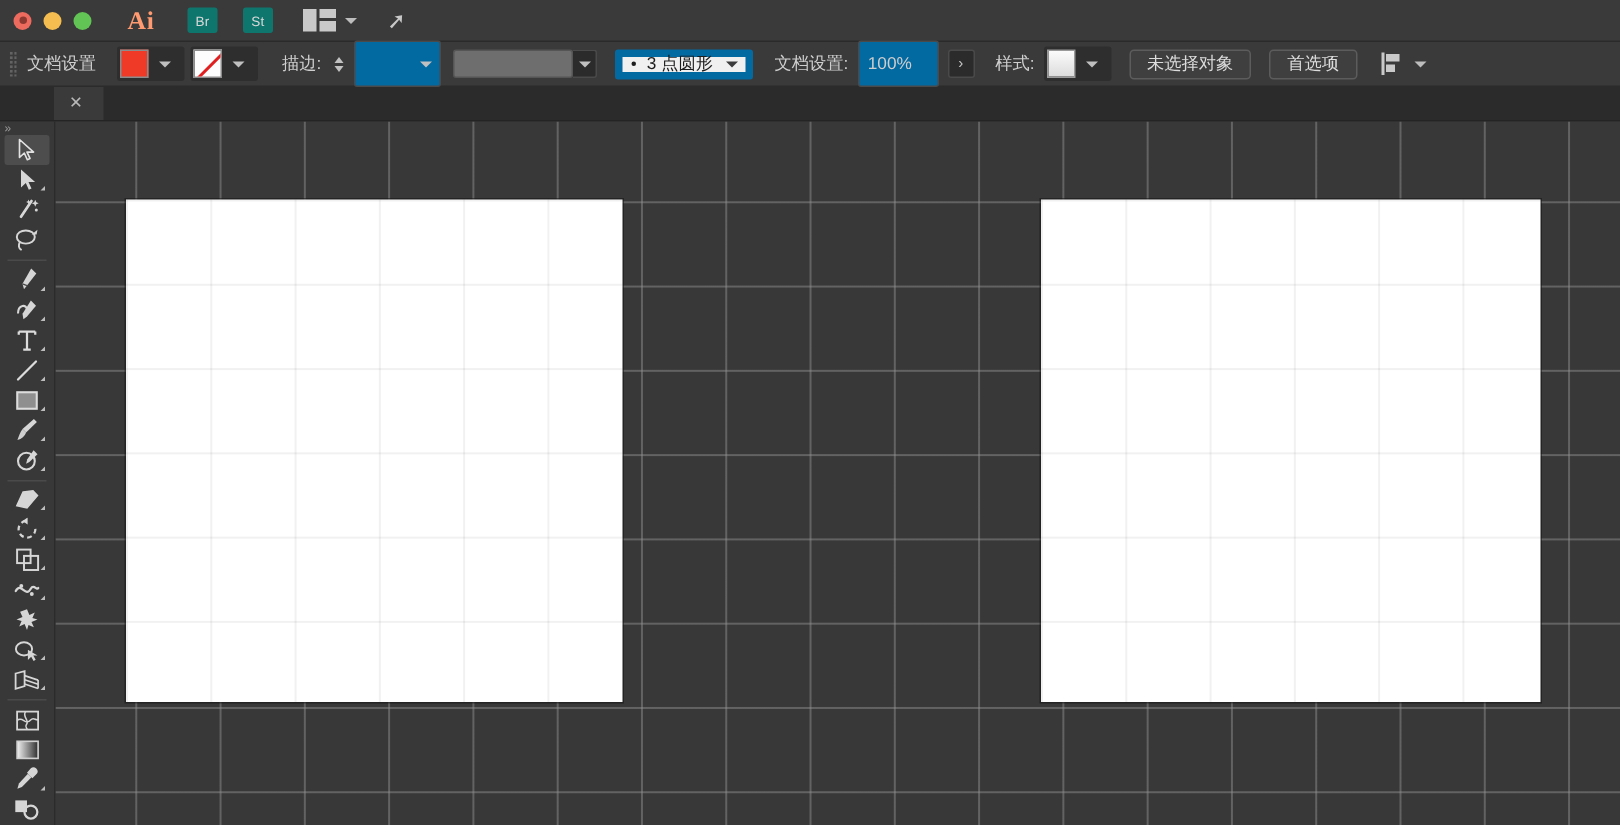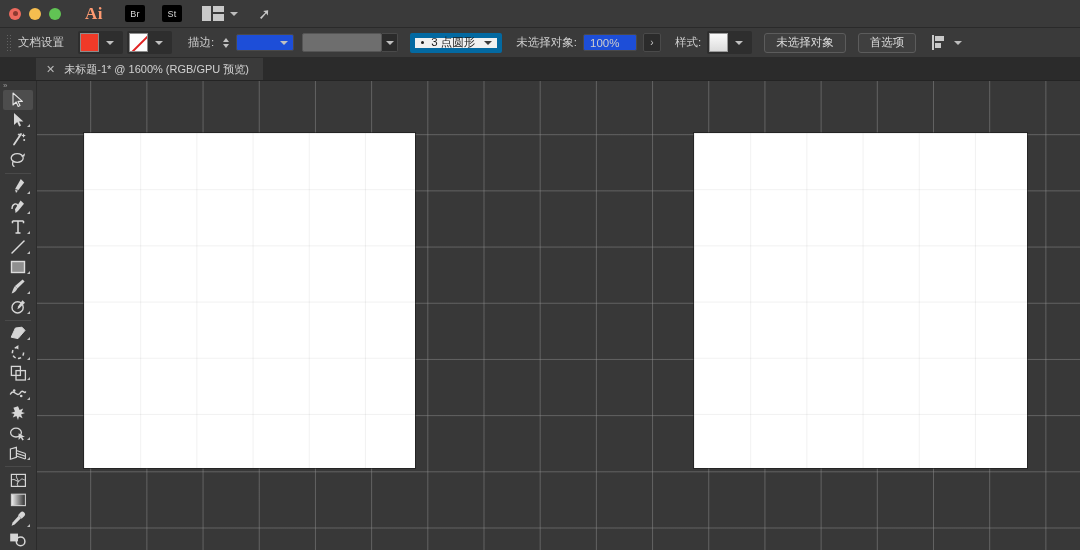--- a/index.html
+++ b/index.html
@@ -68,7 +68,7 @@
   .tb-chip {
     margin-left: 22px;
     width: 20px; height: 17px;
-    background: #000000;
+    background: #0f766e;
     border-radius: 2px;
     color: #d8d8d8;
     font-size: 9px;

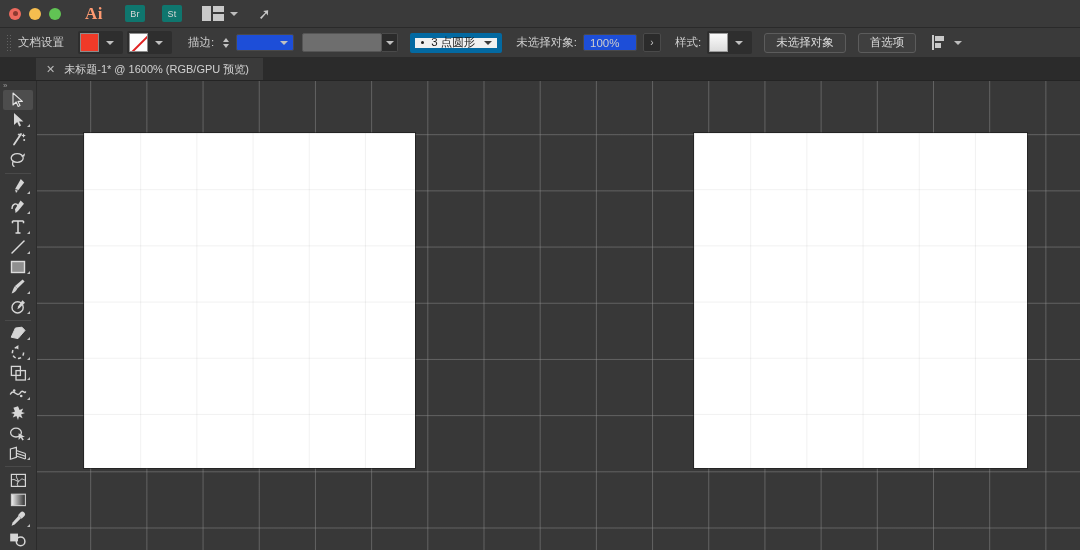--- a/index.html
+++ b/index.html
@@ -468,7 +468,7 @@
       <span class="bcaret"></span>
     </span>
 
-    <span class="cb-label" style="margin-left:14px">未选择对象:</span>
+    <span class="cb-label" style="margin-left:14px">文档设置:</span>
     <span class="field opacity-field">100%</span>
     <span class="opacity-arrow">›</span>
 

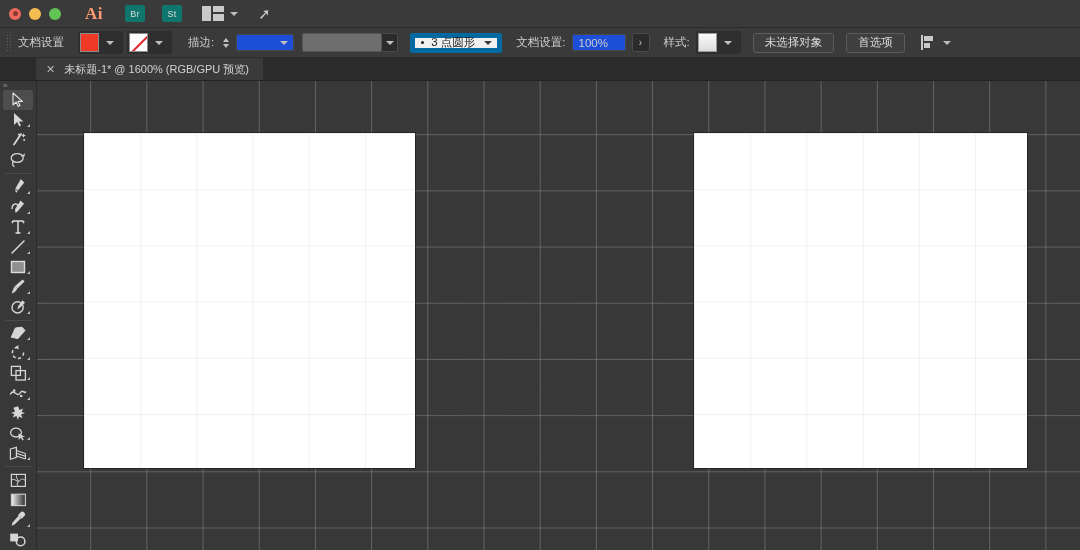--- a/index.html
+++ b/index.html
@@ -188,10 +188,10 @@
   .stepper .up { border-bottom: 4px solid #c2c2c2; }
   .stepper .dn { border-top: 4px solid #c2c2c2; }
   .field {
-    background: #1d4ed8;
+    background: #0369a1;
     border: 1px solid #4a4a4a;
     border-radius: 2px;
-    height: 17px;
+    height: 31px;
     display: flex;
     align-items: center;
     color: #cdcdcd;

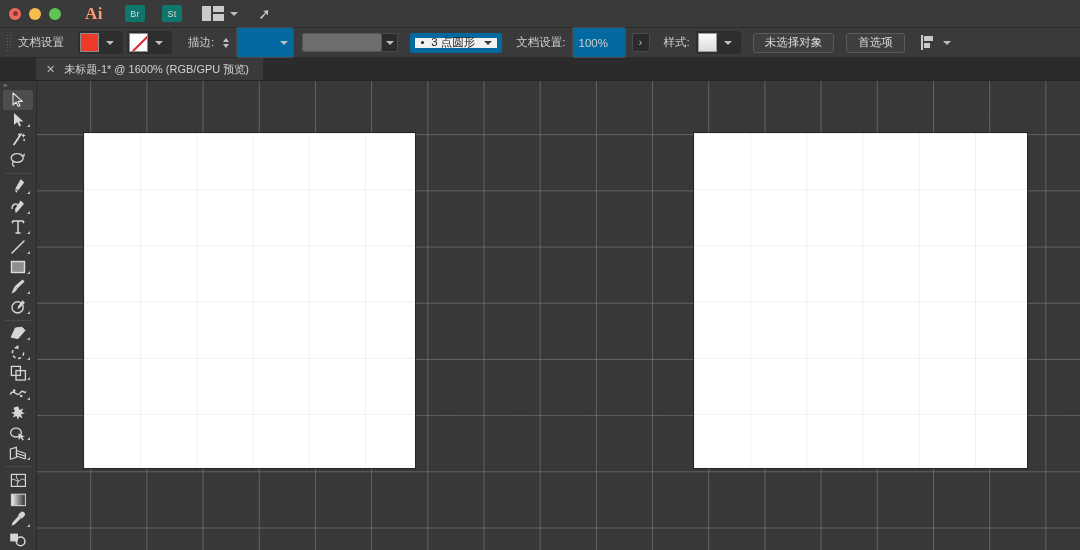--- a/index.html
+++ b/index.html
@@ -492,7 +492,6 @@
   <div class="tabbar">
     <div class="doc-tab">
       <span class="tab-close">✕</span>
-      <span>未标题-1* @ 1600% (RGB/GPU 预览)</span>
     </div>
   </div>
 

